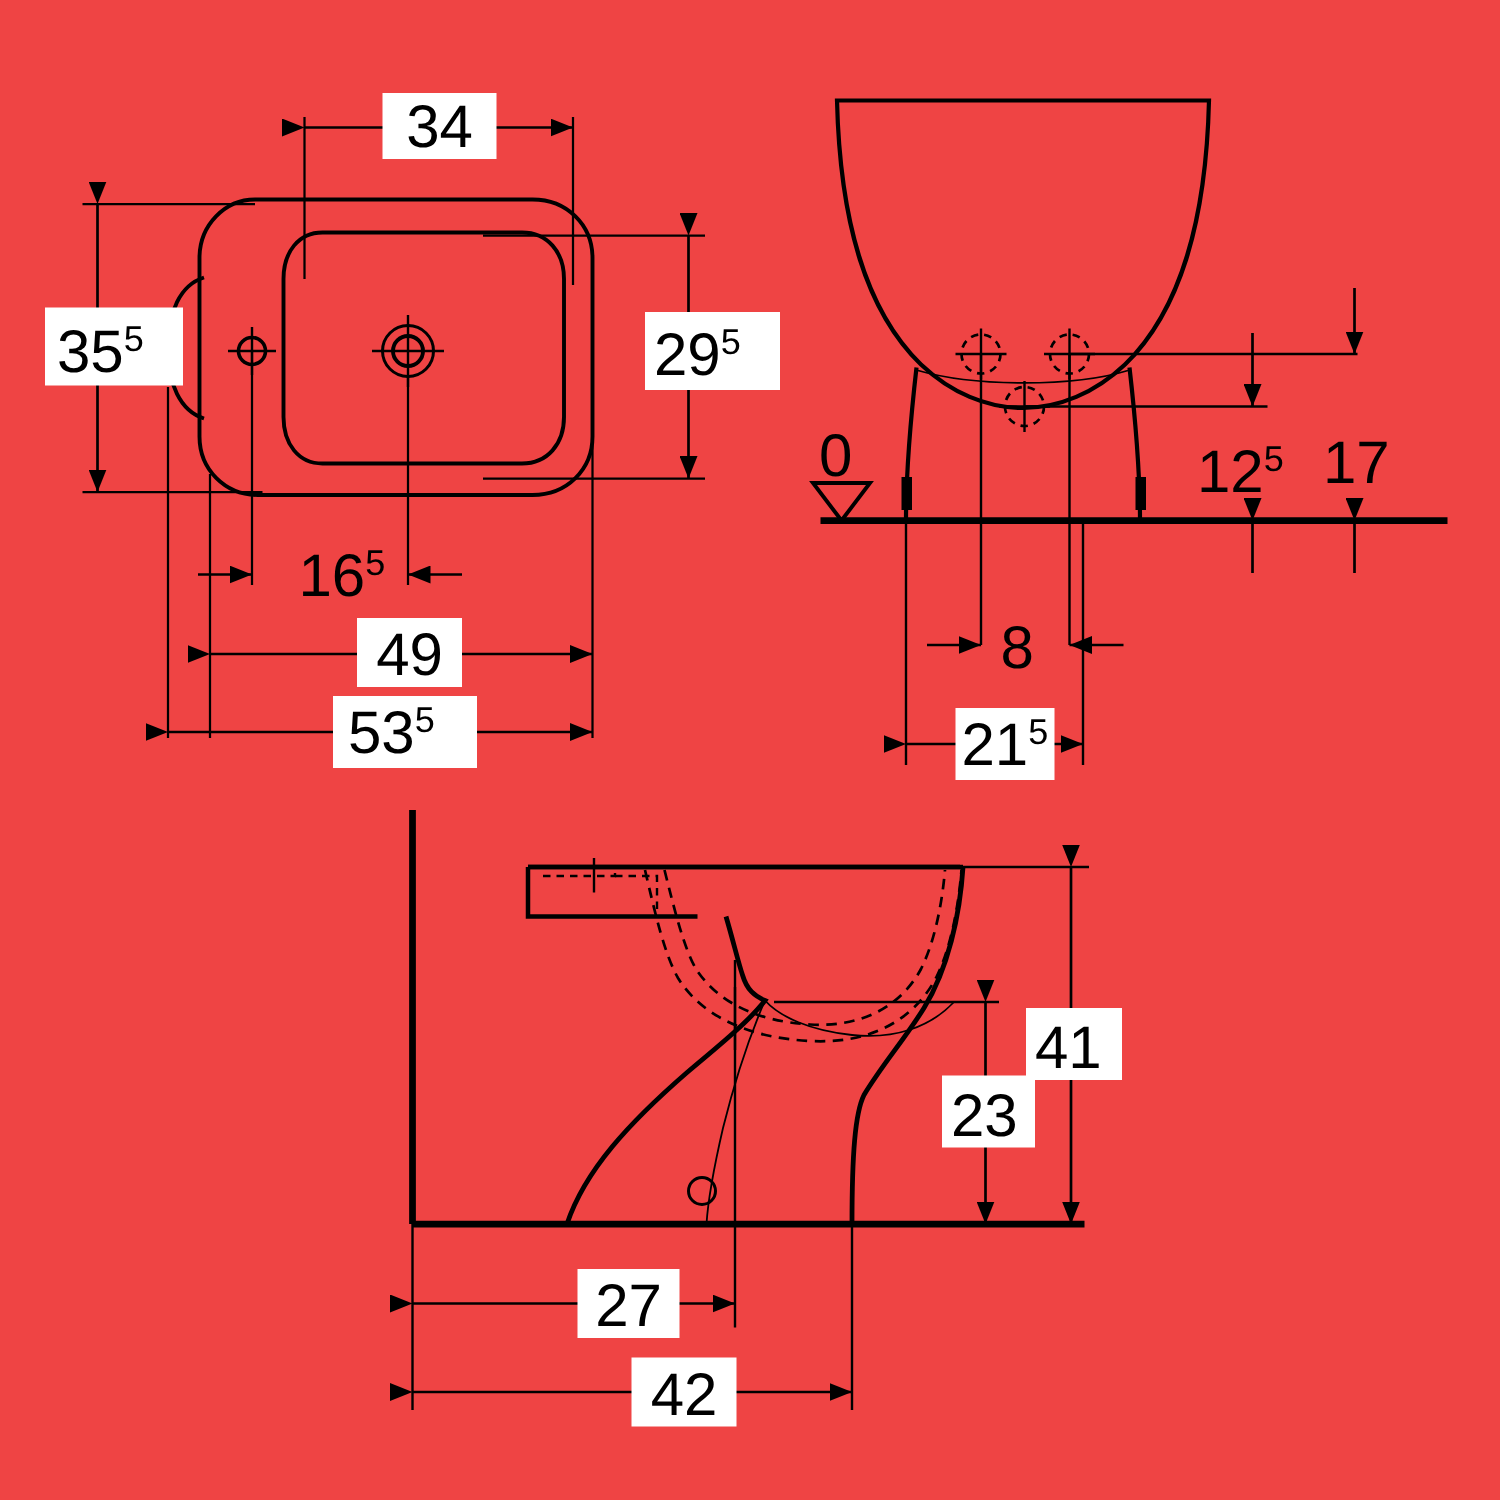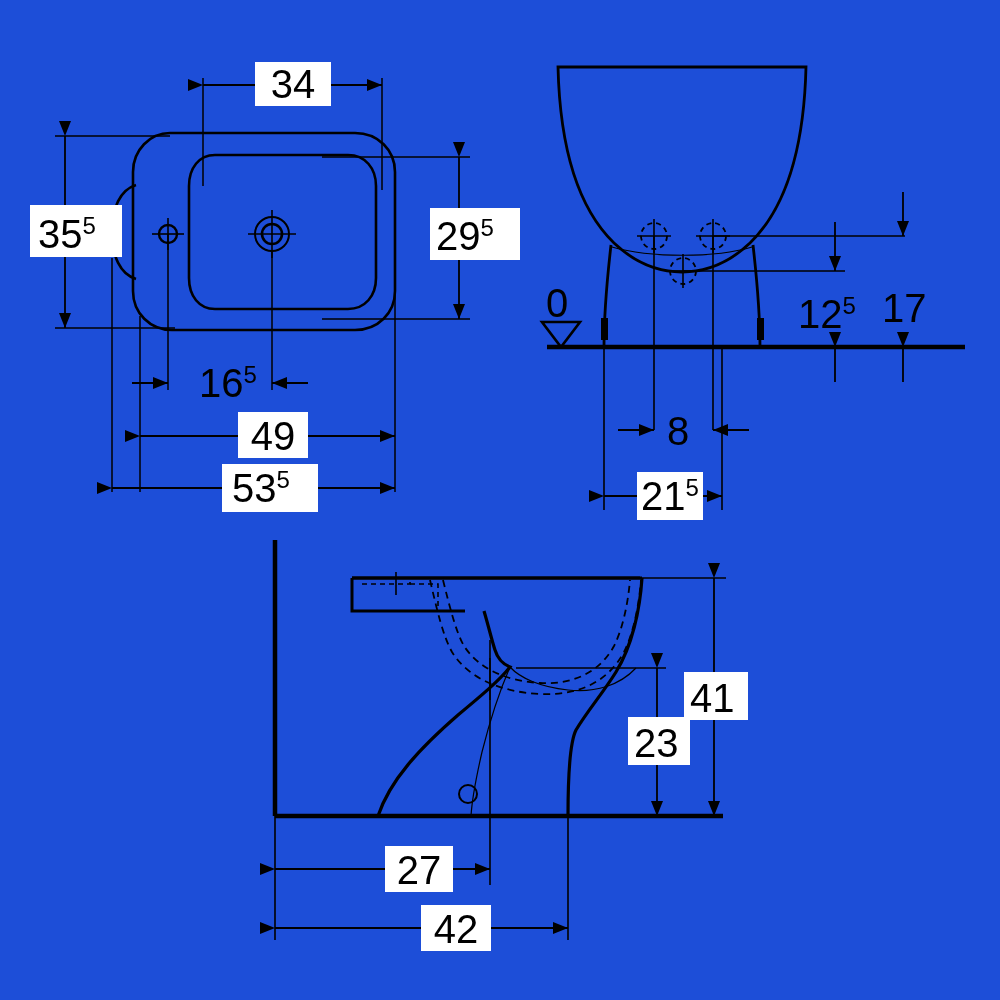--- a/index.html
+++ b/index.html
@@ -5,7 +5,7 @@
   html,body{margin:0;padding:0;background:#ffffff;}
   body{width:1000px;height:1000px;overflow:hidden;
        font-family:"Liberation Sans",sans-serif;color:#000;}
-  #sheet{position:relative;width:1000px;height:1000px;background:#1d4ed8;}
+  #sheet{position:relative;width:1000px;height:1000px;background:#ef4444;}
   svg{display:block;}
   .dimtext{font-family:"Liberation Sans",sans-serif;font-size:40px;fill:#000;}
   .sup{font-size:24px;}

